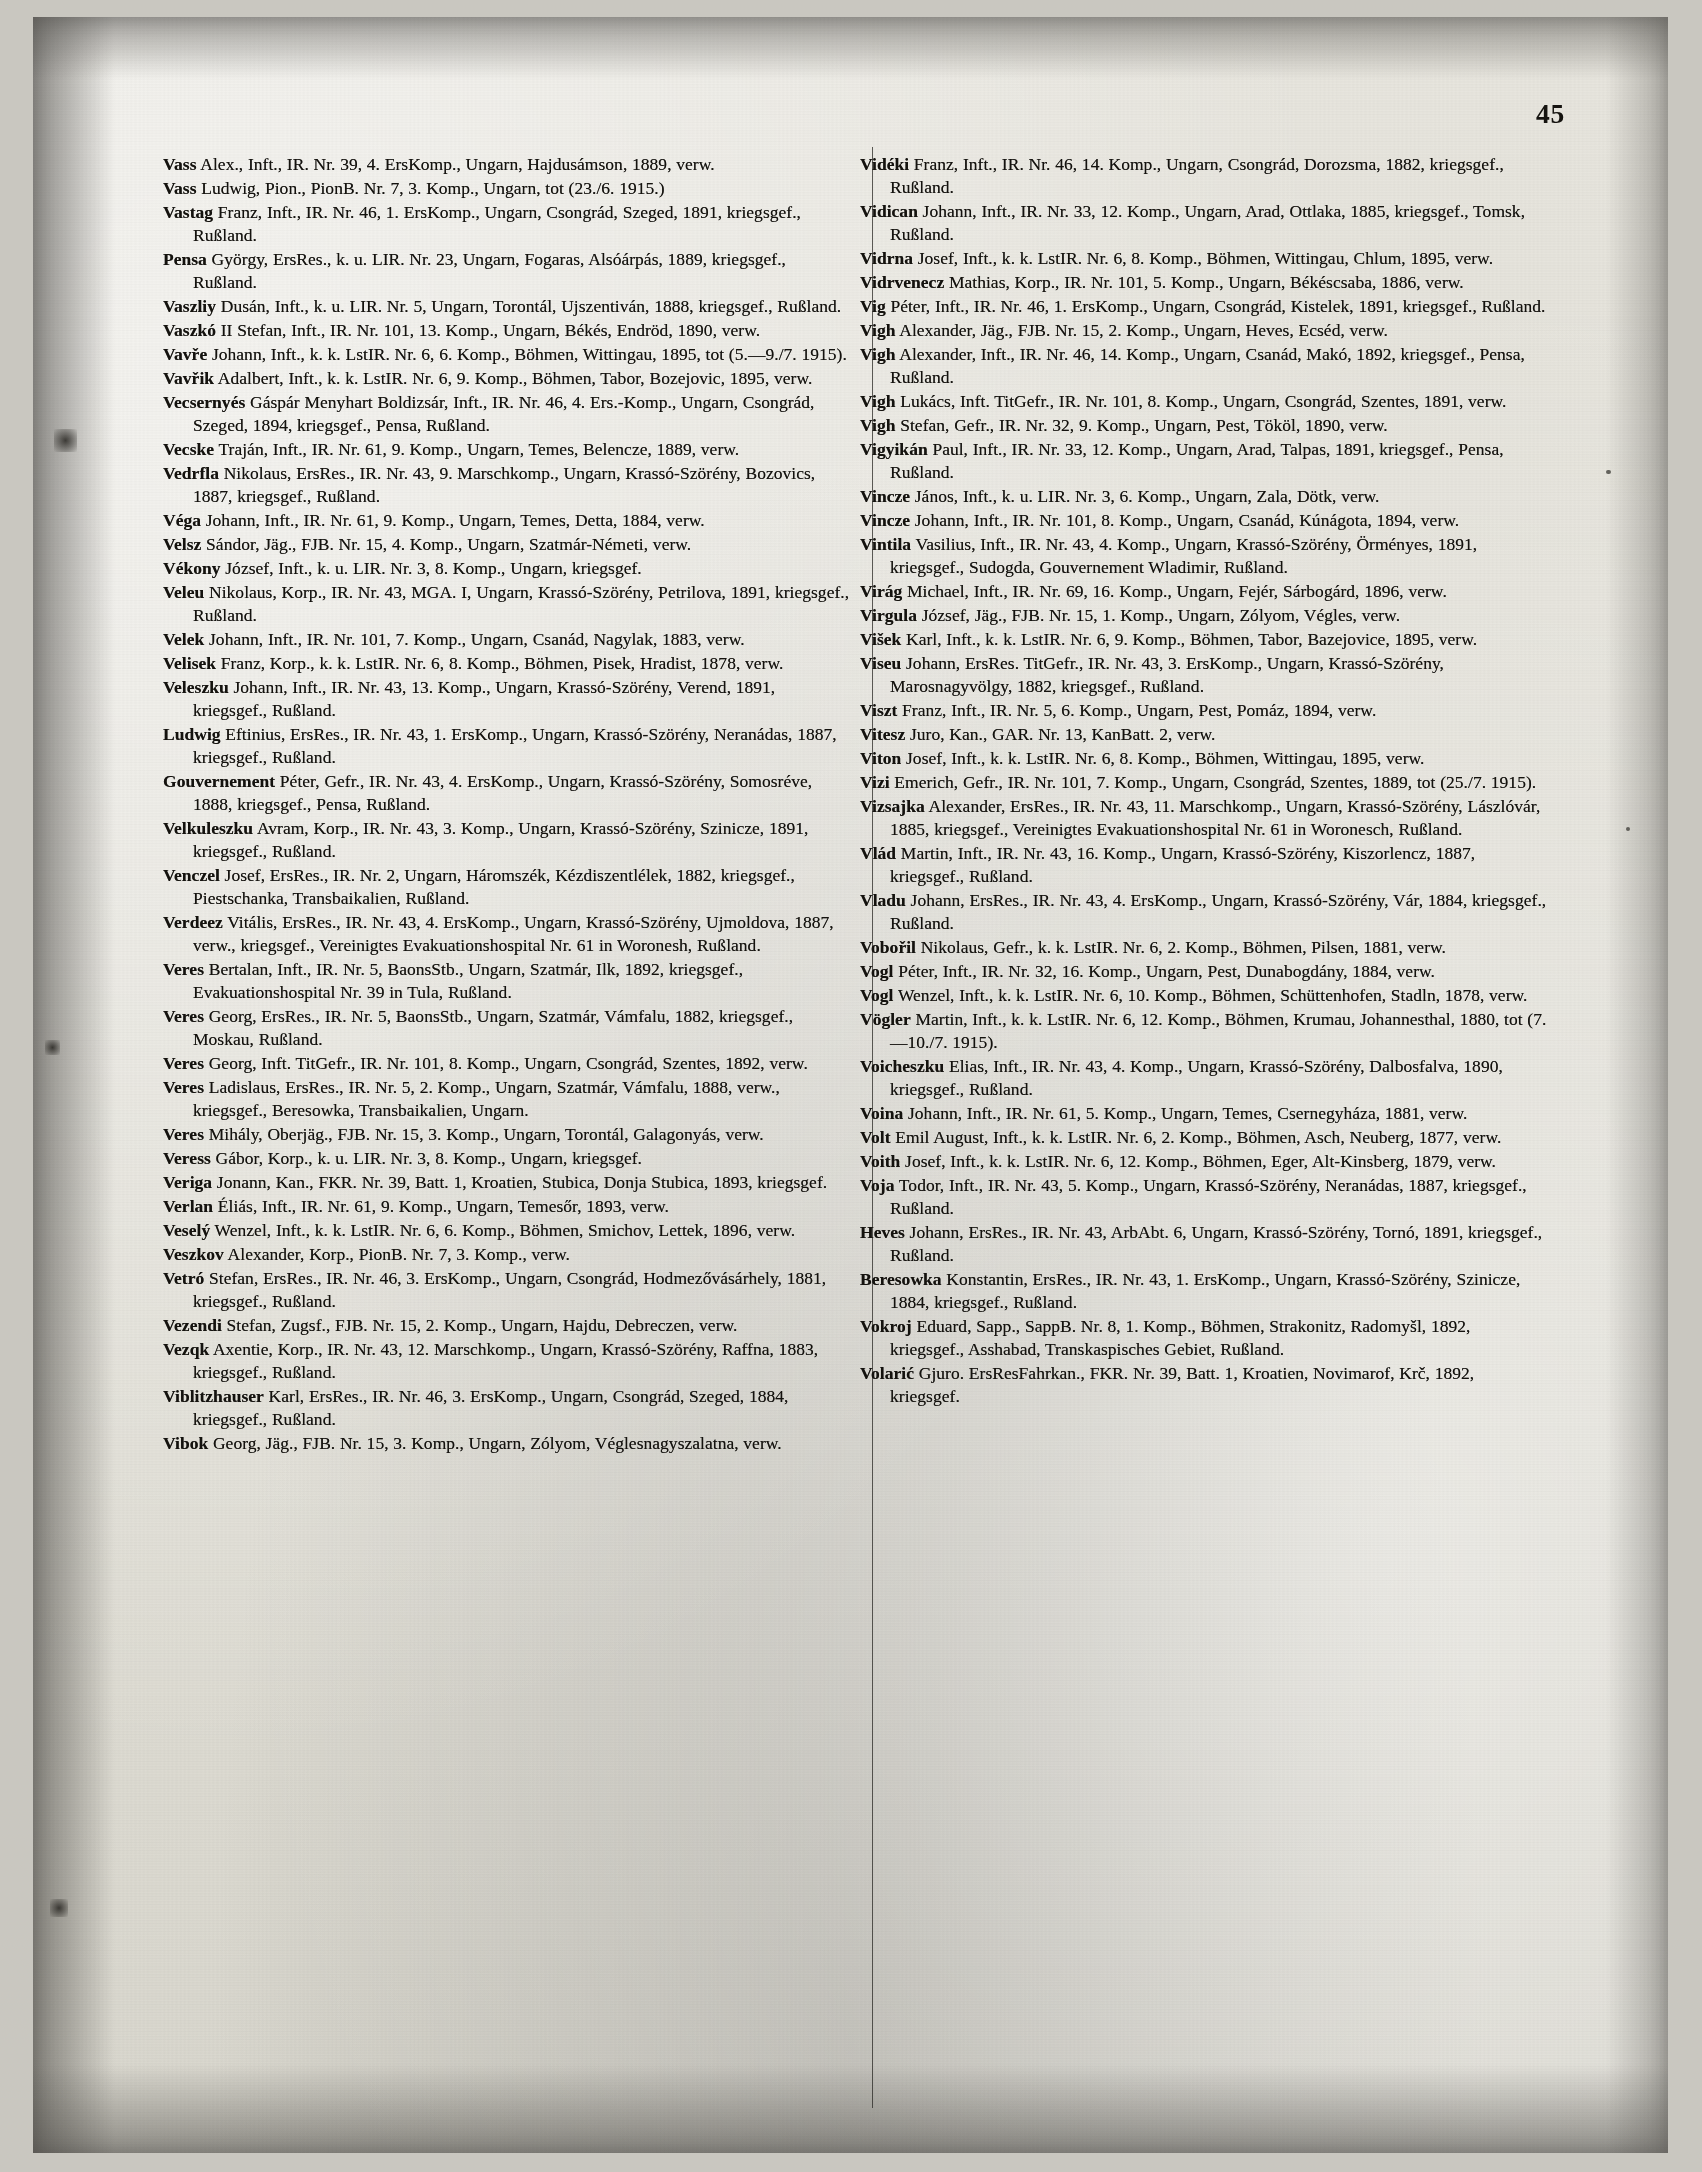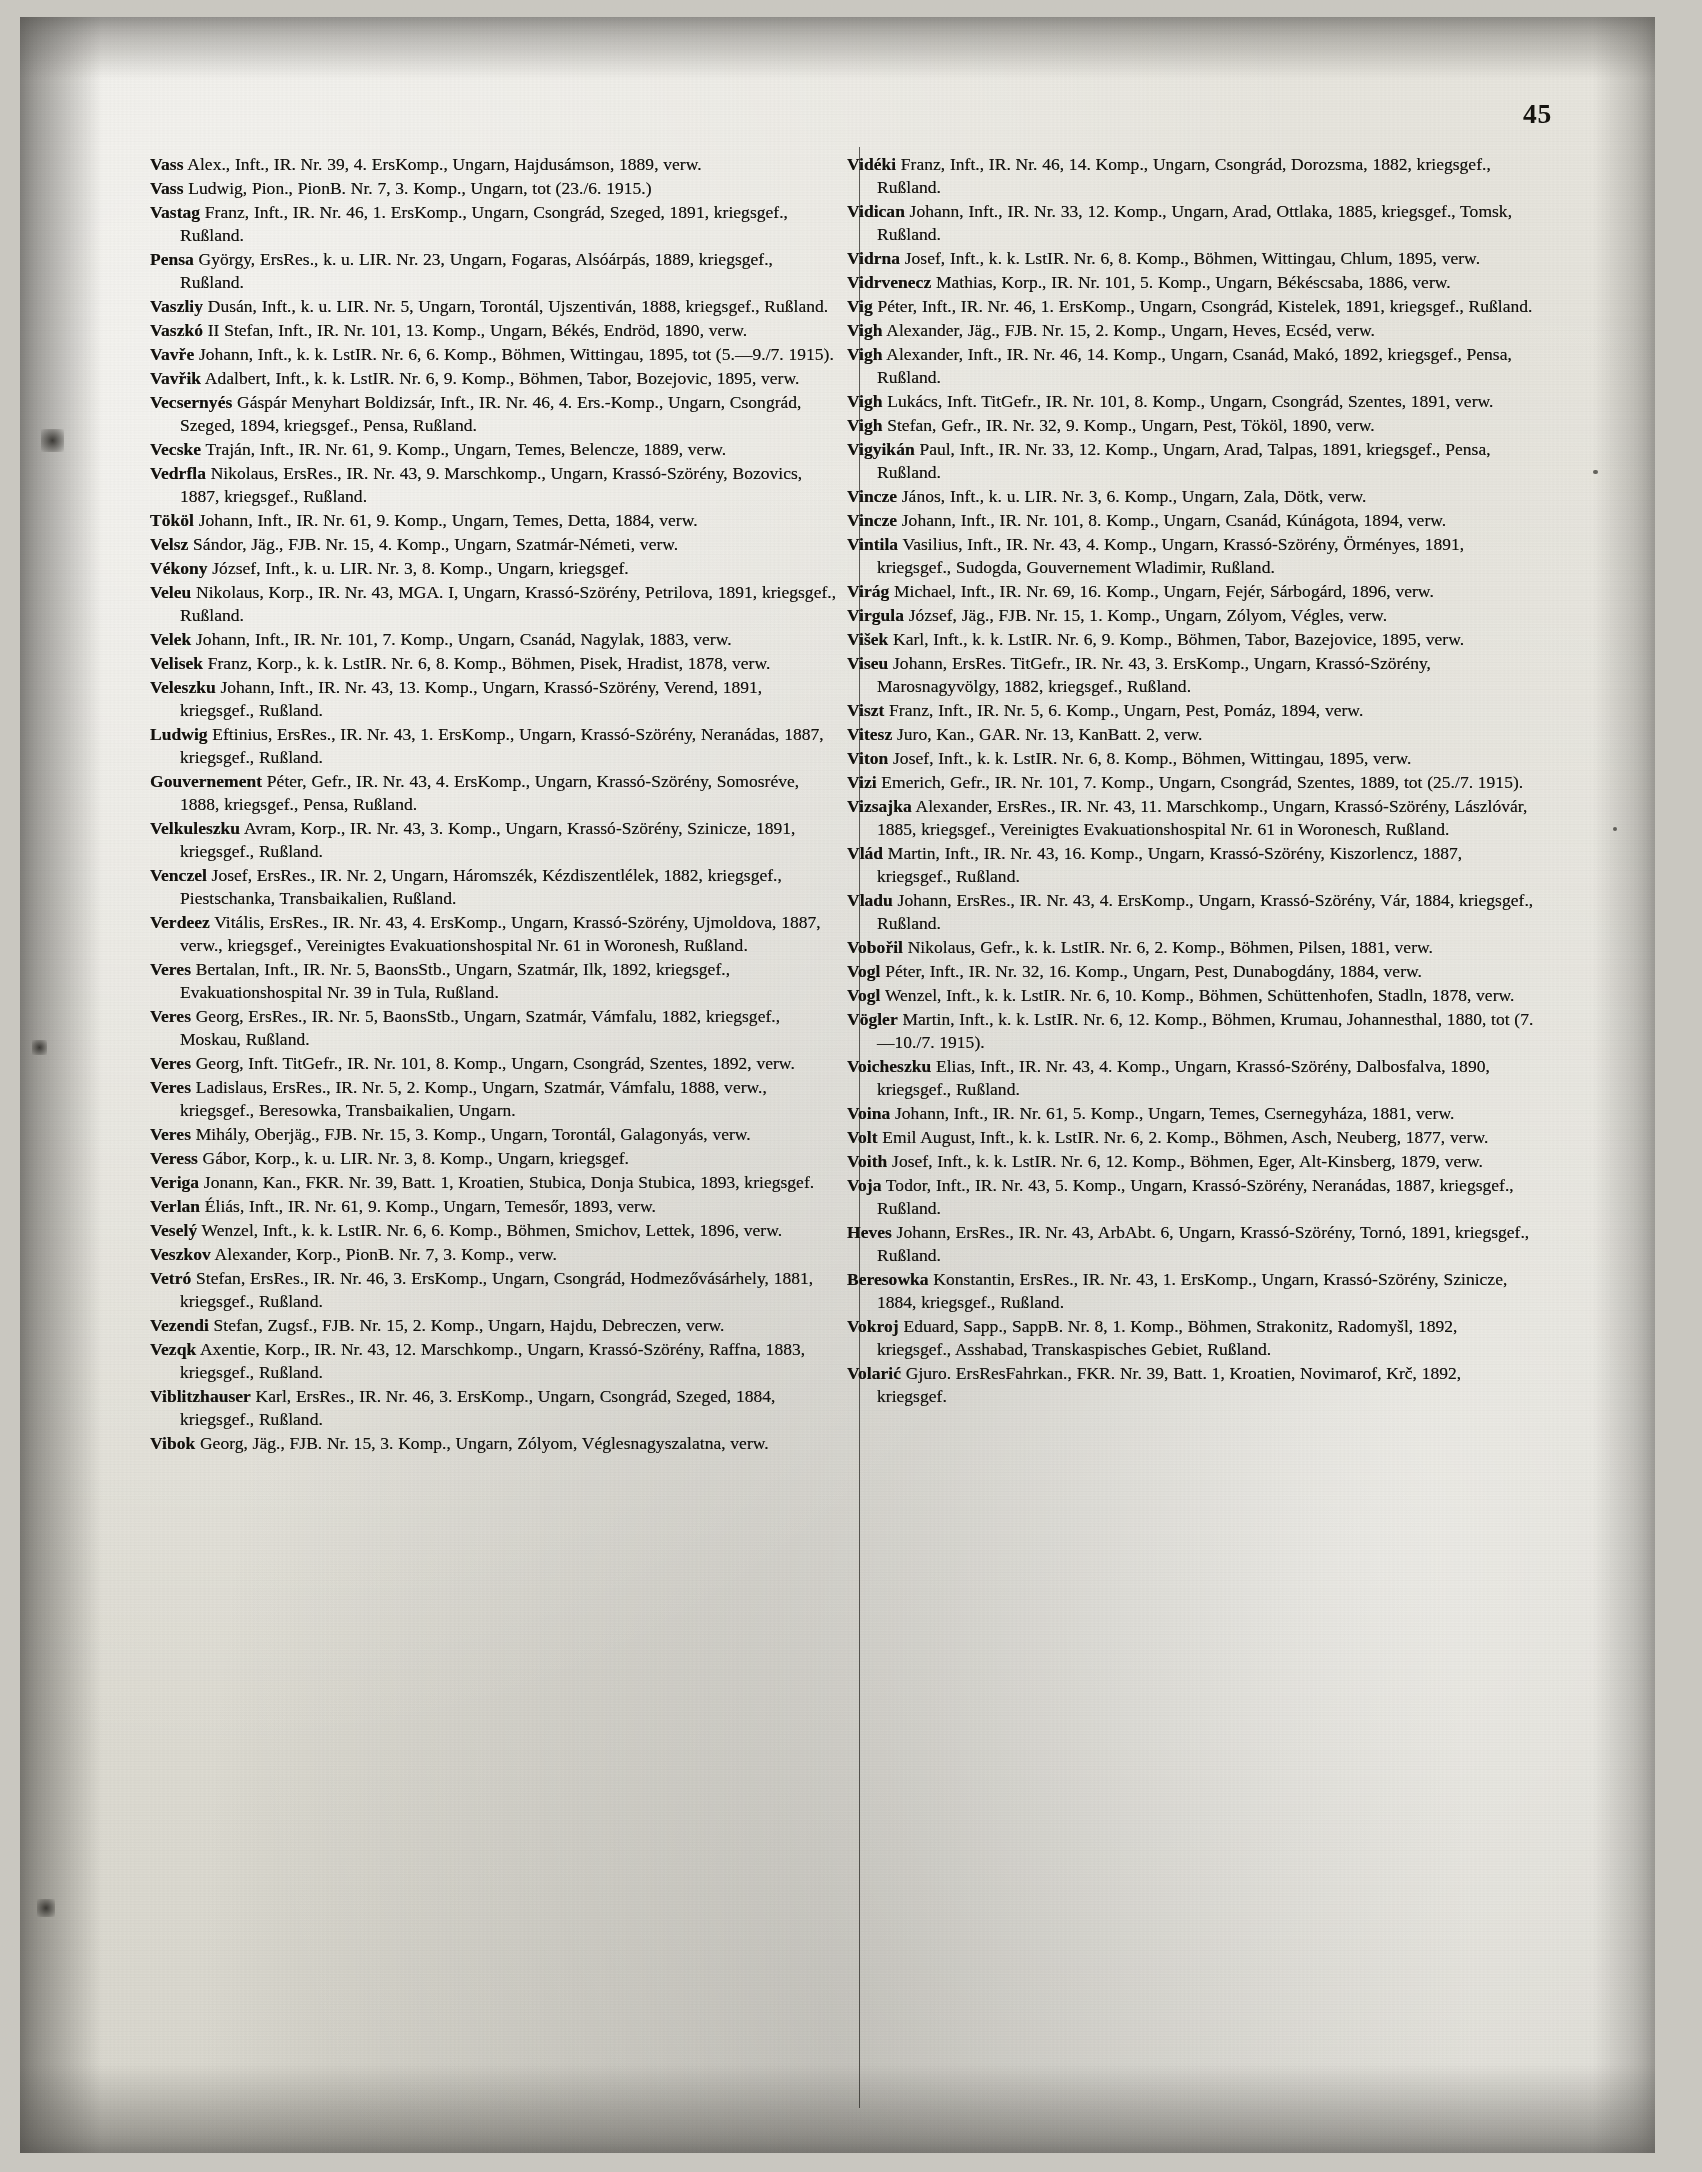--- a/index.html
+++ b/index.html
@@ -18,7 +18,7 @@
   
   .paper {
     position: absolute;
-    left: 20px;
+    left: 33px;
     top: 16.5px;
     width: 1635px;
     height: 2136px;

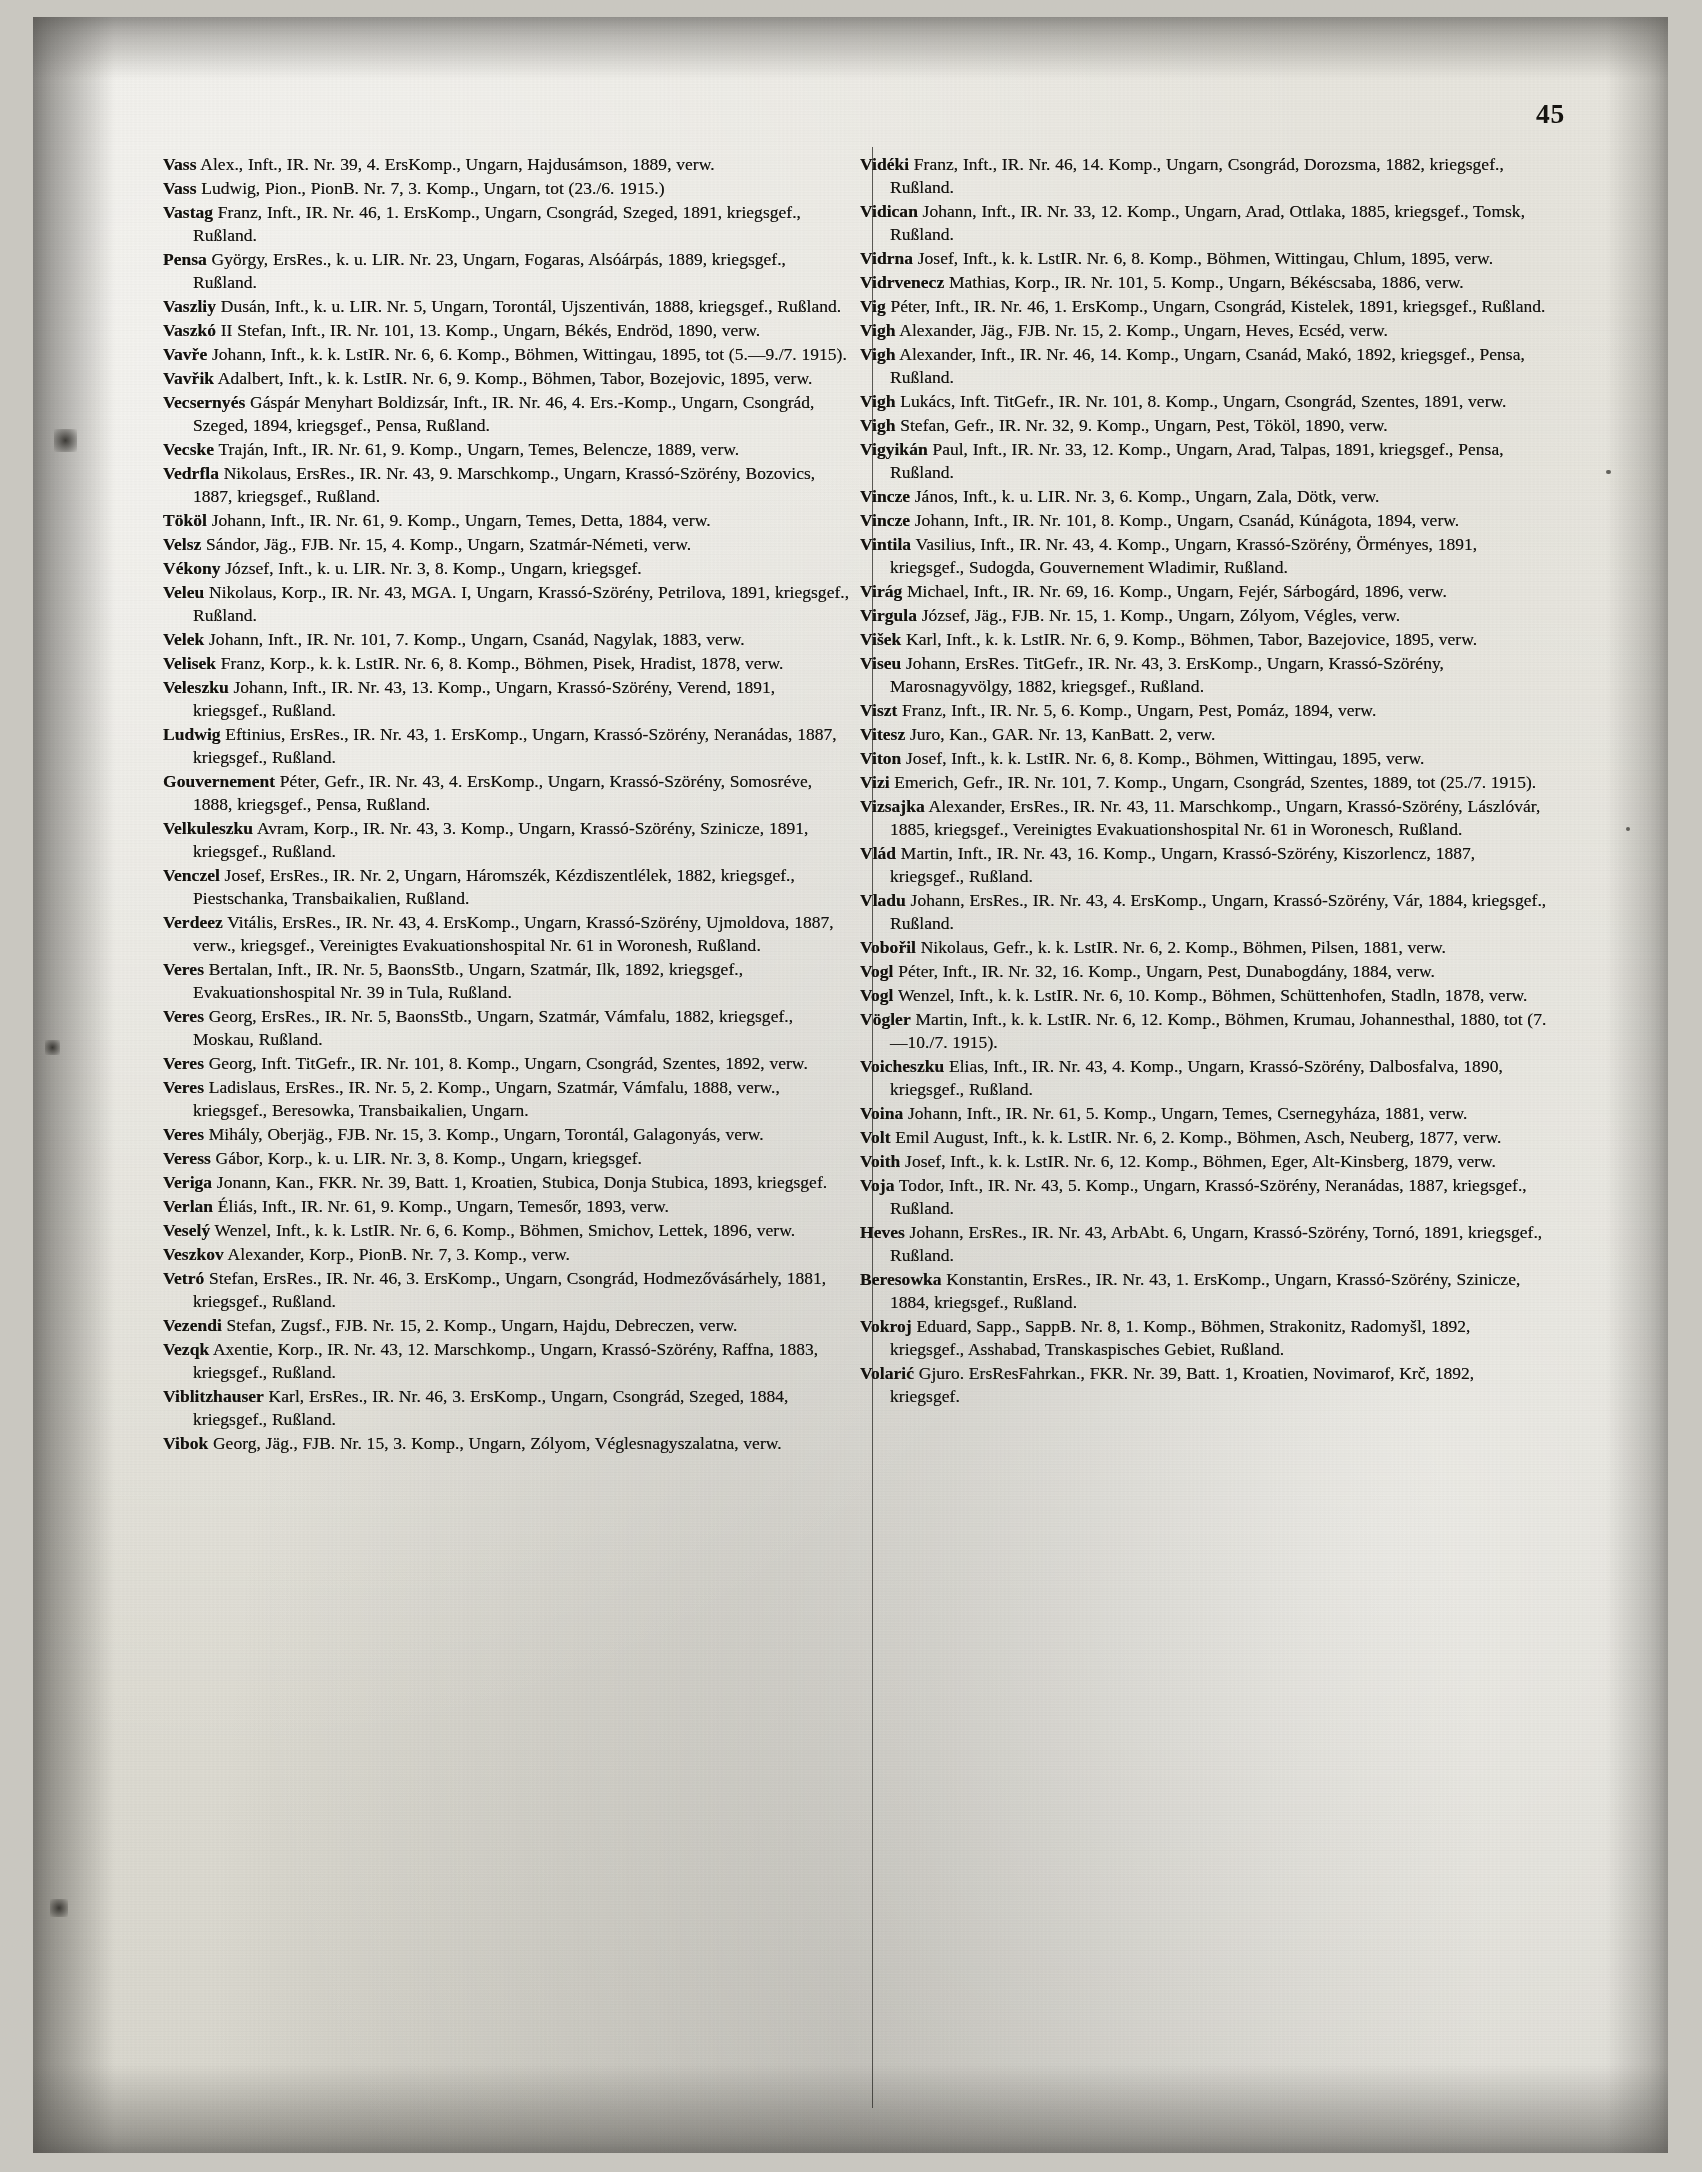--- a/index.html
+++ b/index.html
@@ -153,7 +153,7 @@
           <div class="entry"><b>Vecsernyés</b> Gáspár Menyhart Boldizsár, Inft., IR. Nr. 46, 4. Ers.-Komp., Ungarn, Csongrád, Szeged, 1894, kriegsgef., Pensa, Rußland.</div>
           <div class="entry"><b>Vecske</b> Traján, Inft., IR. Nr. 61, 9. Komp., Ungarn, Temes, Belencze, 1889, verw.</div>
           <div class="entry"><b>Vedrfla</b> Nikolaus, ErsRes., IR. Nr. 43, 9. Marschkomp., Ungarn, Krassó-Szörény, Bozovics, 1887, kriegsgef., Rußland.</div>
-          <div class="entry"><b>Tököl</b> Johann, Inft., IR. Nr. 61, 9. Komp., Ungarn, Temes, Detta, 1884, verw.</div>
+          <div class="entry"><b>Véga</b> Johann, Inft., IR. Nr. 61, 9. Komp., Ungarn, Temes, Detta, 1884, verw.</div>
           <div class="entry"><b>Velsz</b> Sándor, Jäg., FJB. Nr. 15, 4. Komp., Ungarn, Szatmár-Németi, verw.</div>
           <div class="entry"><b>Vékony</b> József, Inft., k. u. LIR. Nr. 3, 8. Komp., Ungarn, kriegsgef.</div>
           <div class="entry"><b>Veleu</b> Nikolaus, Korp., IR. Nr. 43, MGA. I, Ungarn, Krassó-Szörény, Petrilova, 1891, kriegsgef., Rußland.</div>

